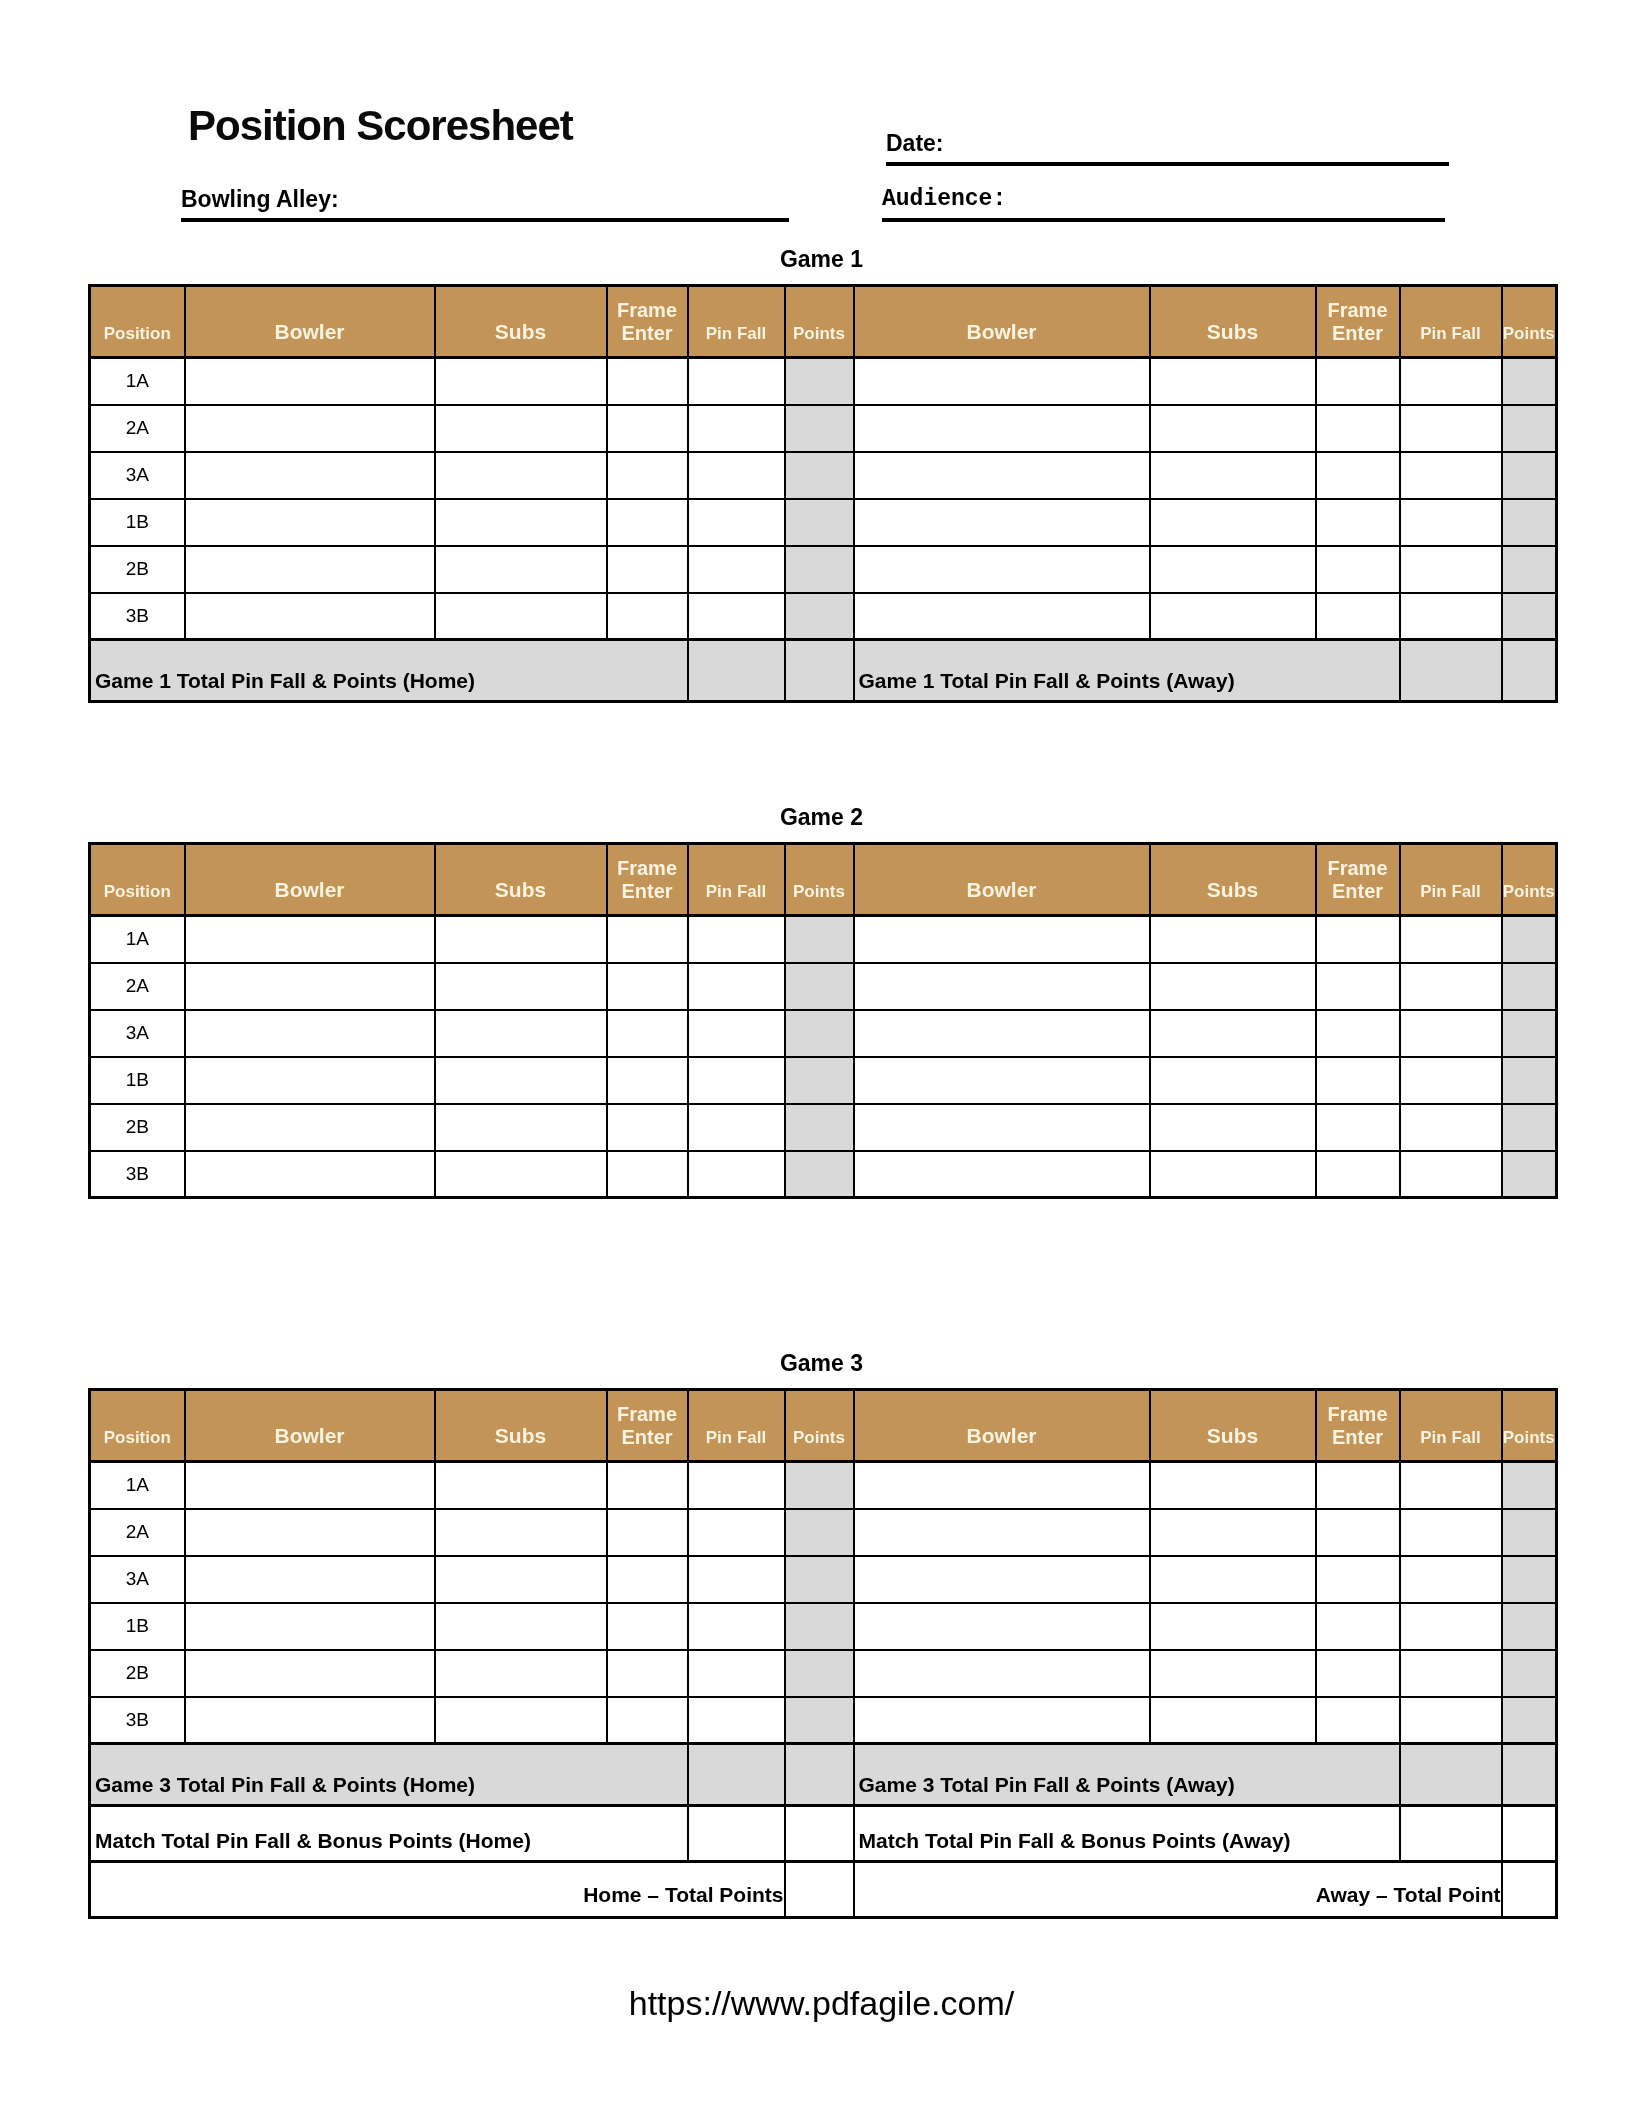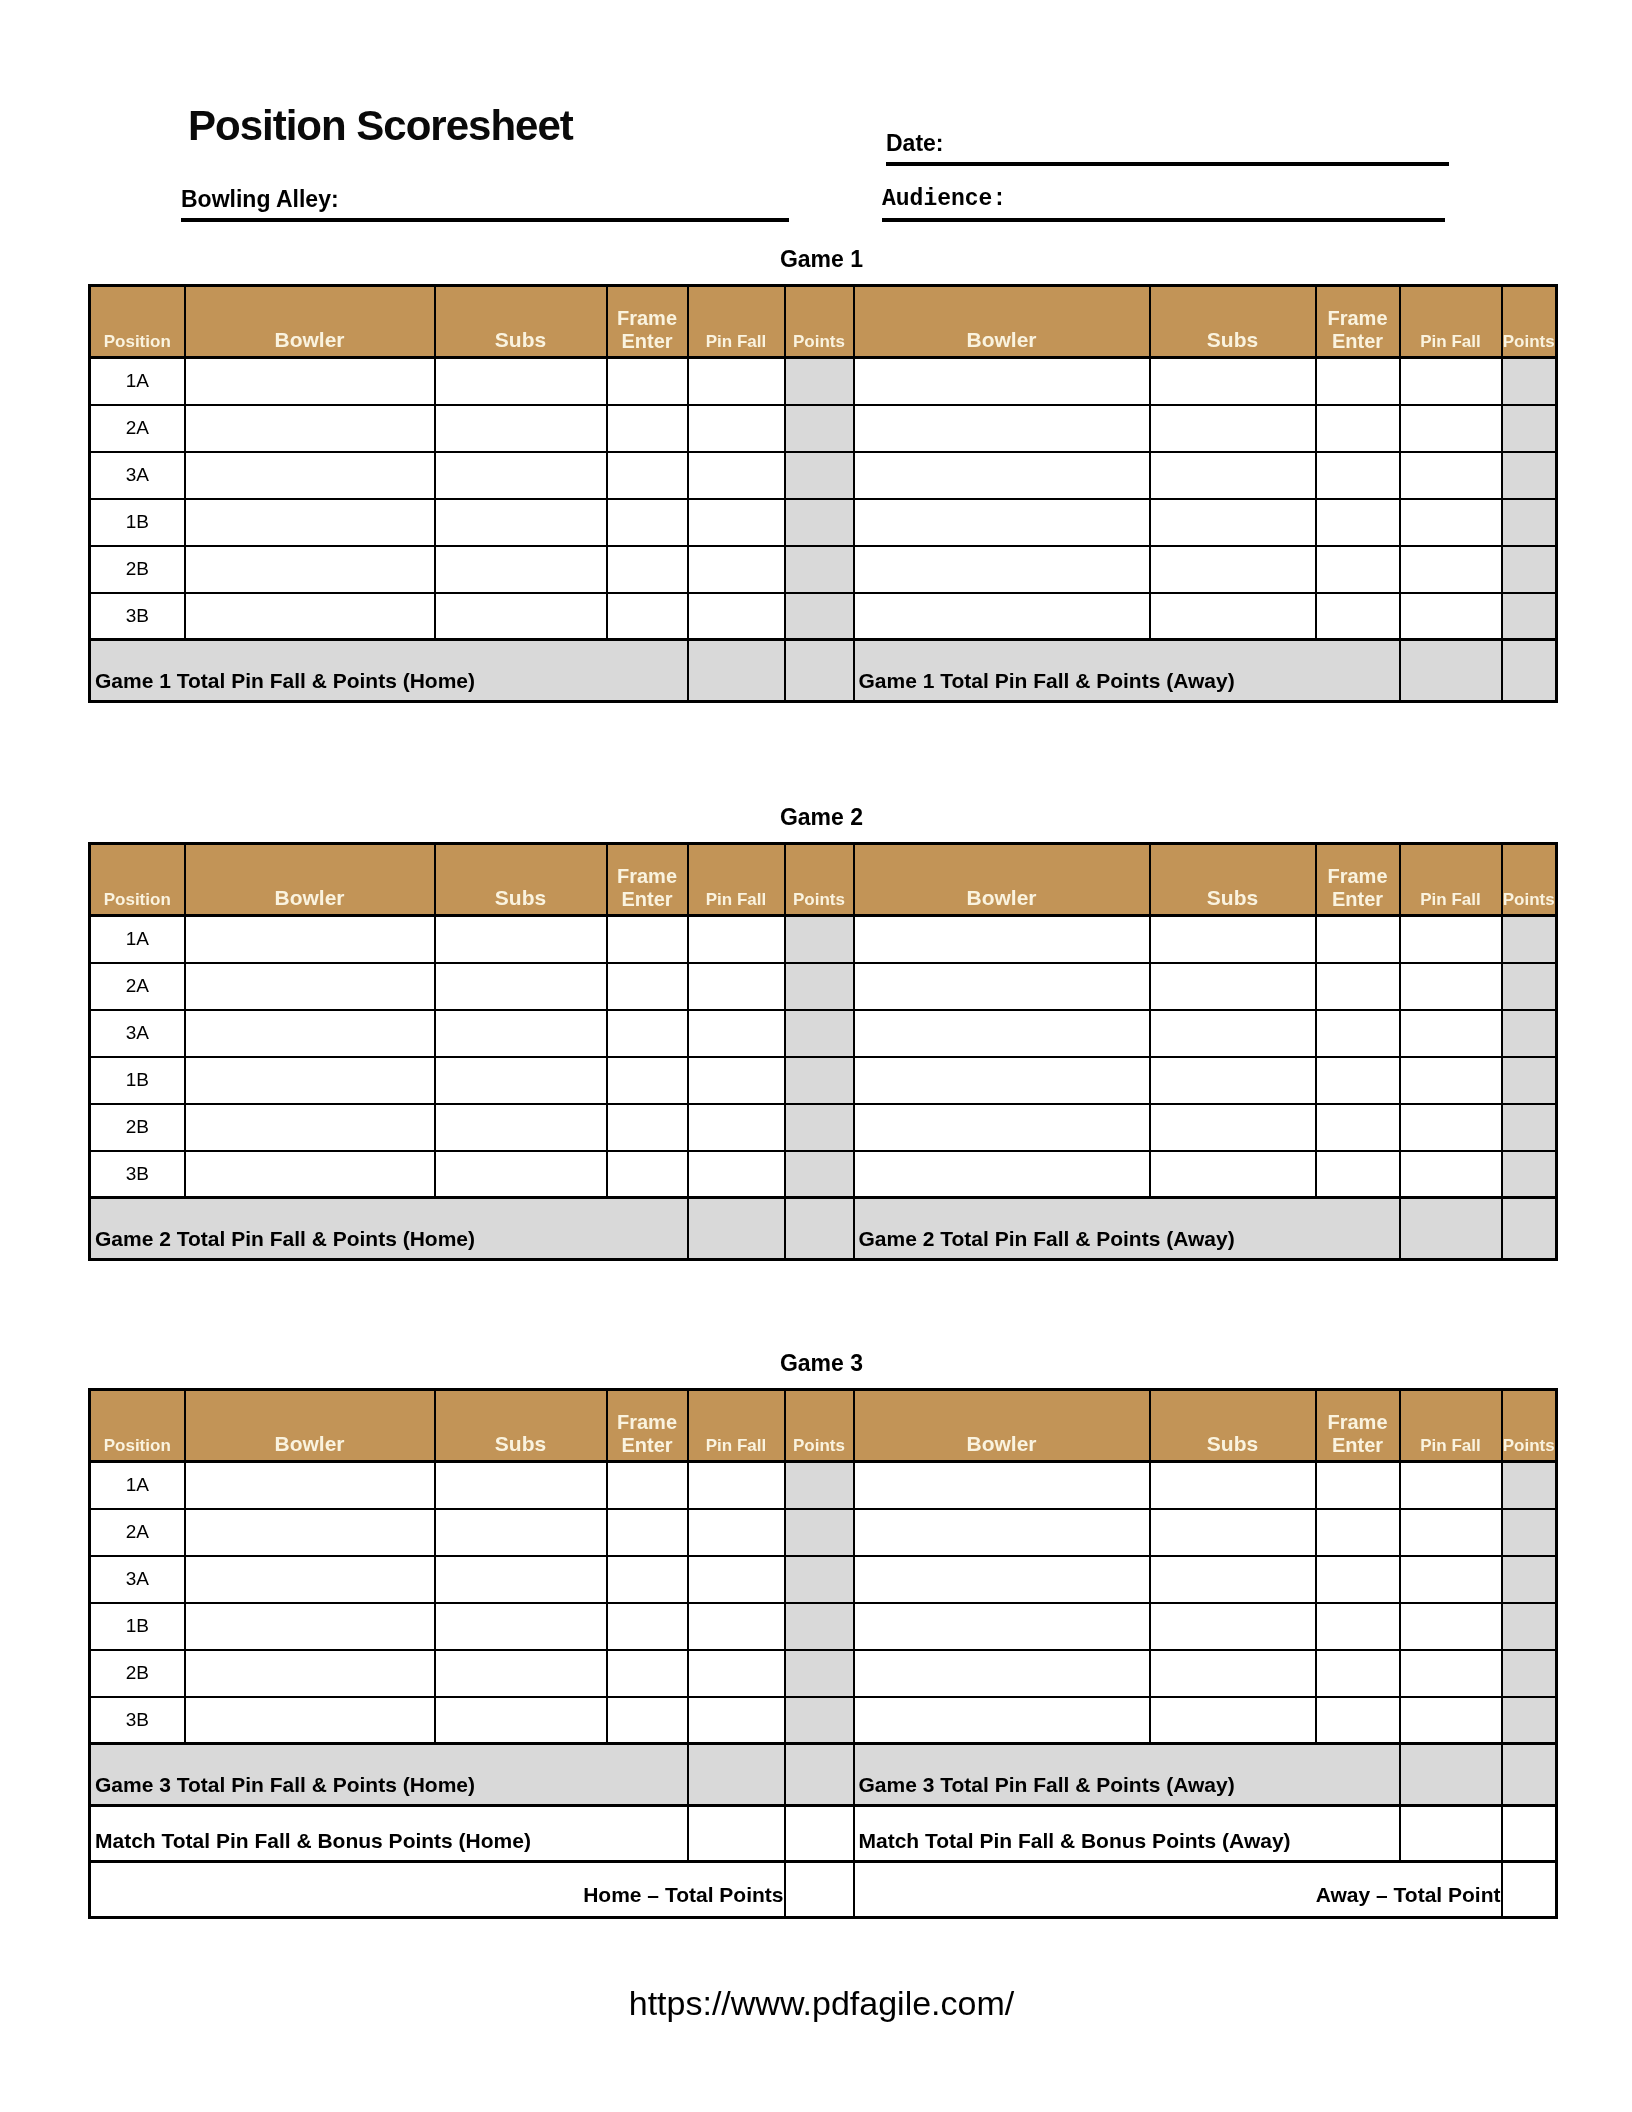--- a/index.html
+++ b/index.html
@@ -69,7 +69,7 @@
     font-weight:bold;
     text-align:center;
     vertical-align:bottom;
-    padding-bottom:4px;
+    padding-bottom:12px;
   }
   tr.header-row { height:72px; }
   tr.header-row th { border-bottom:3px solid #000; }

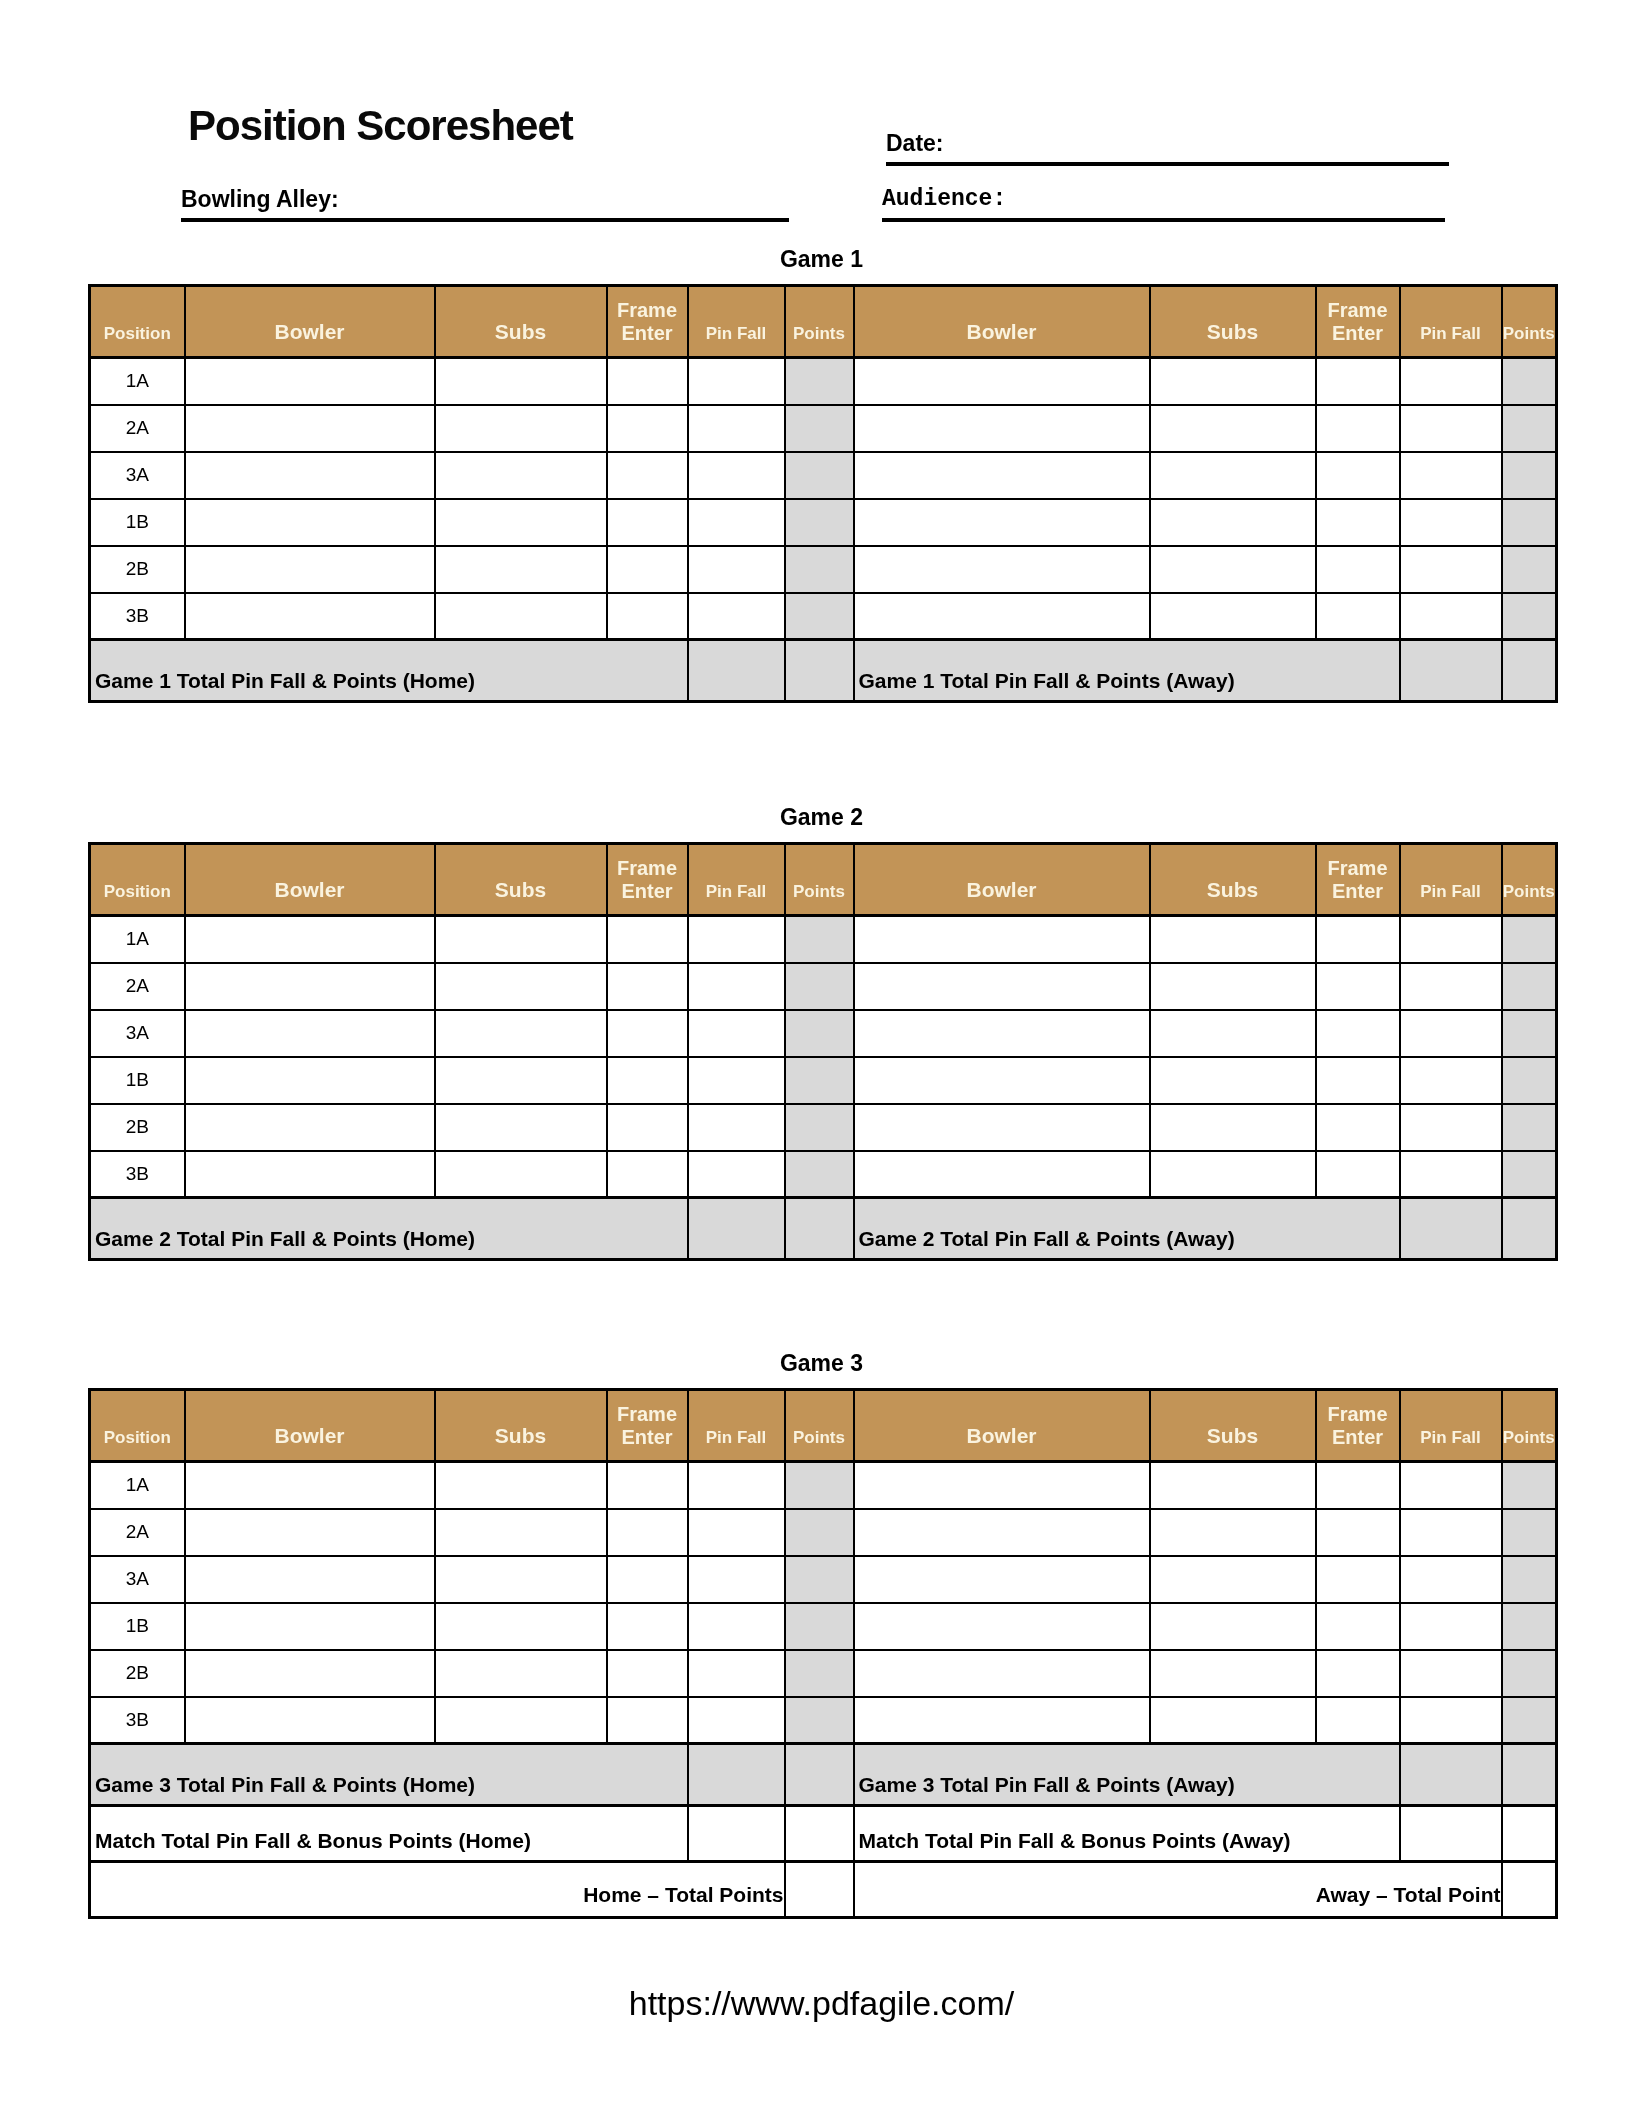--- a/index.html
+++ b/index.html
@@ -363,14 +363,6 @@
             <td></td>
             <td class="shaded"></td>
           </tr>
-          <tr class="total-row heavy-top">
-            <td class="label-cell" colspan="4">Game 2 Total Pin Fall &amp; Points (Home)</td>
-            <td></td>
-            <td></td>
-            <td class="label-cell" colspan="3">Game 2 Total Pin Fall &amp; Points (Away)</td>
-            <td></td>
-            <td></td>
-          </tr>
         </tbody>
       </table>
     </div>

